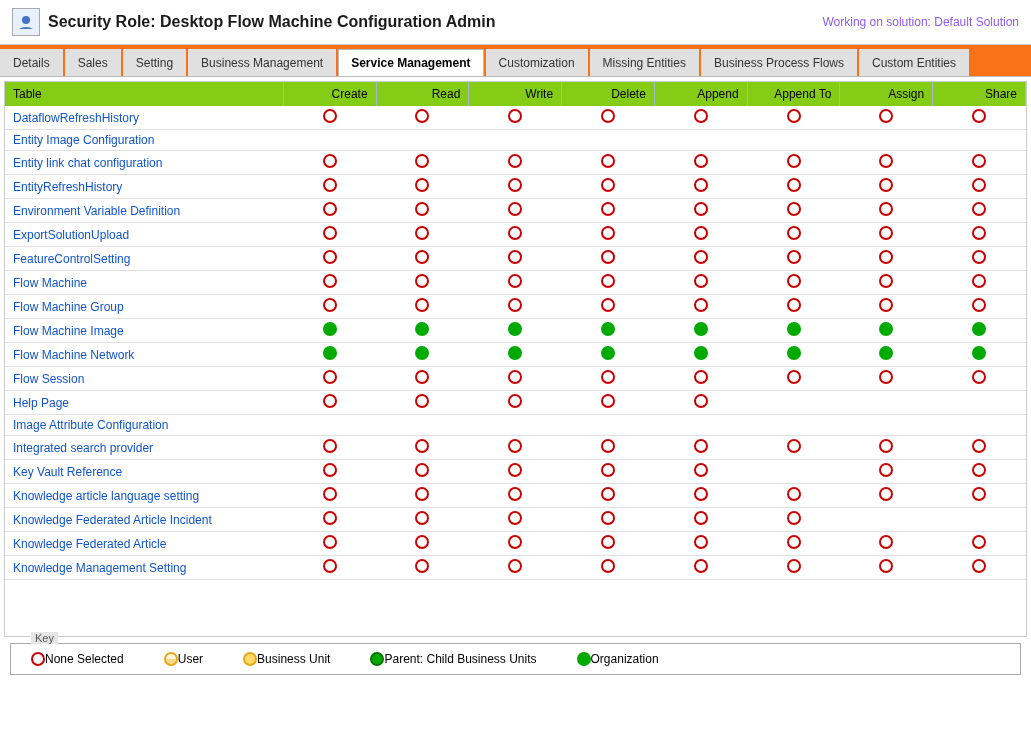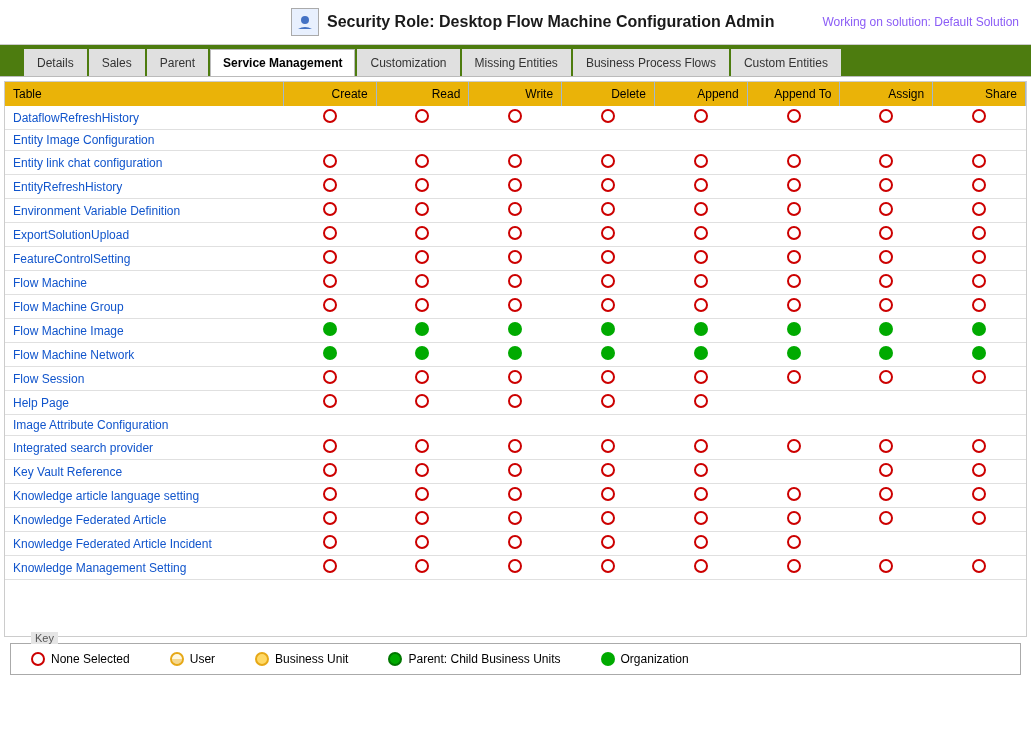--- a/index.html
+++ b/index.html
@@ -6,7 +6,7 @@
     body { font-family: 'Segoe UI', Tahoma, Geneva, Verdana, sans-serif; font-size: 12px; background: #fff; color: #000; }
 
     .title-bar {
-      display: flex; align-items: center; justify-content: flex-end;
+      display: flex; align-items: center; justify-content: space-between;
       padding: 8px 12px; background: #fff; border-bottom: 1px solid #ccc; gap: 48px;
     }
     .title-bar-left { display: flex; align-items: center; gap: 8px; }

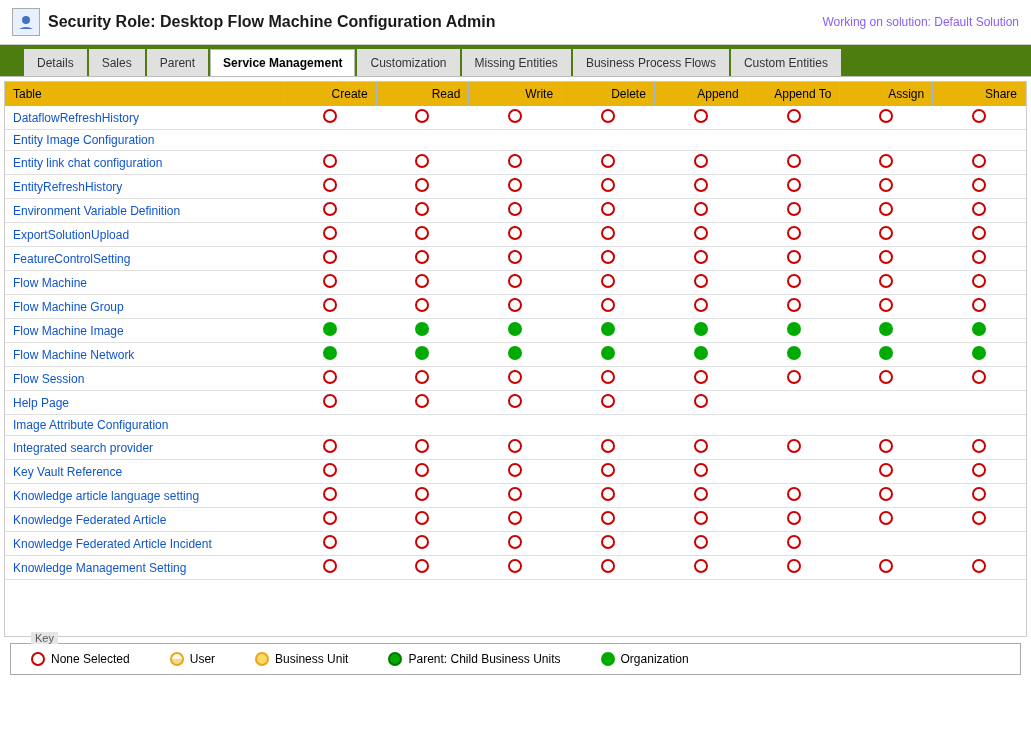--- a/index.html
+++ b/index.html
@@ -20,7 +20,7 @@
 
     .tabs {
       display: flex; border-bottom: 1px solid #bbb;
-      background: #4d7c0f; padding: 0 24px;
+      background: #f97316; padding: 0 0;
     }
     .tab {
       padding: 6px 12px; cursor: pointer; border: 1px solid transparent;

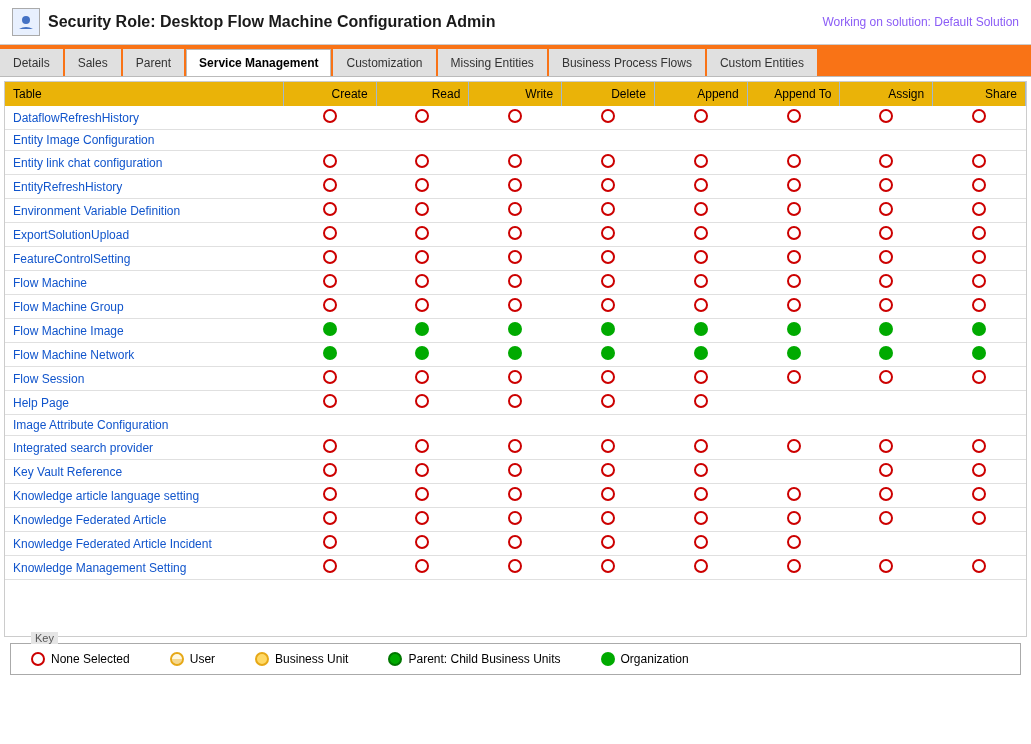--- a/index.html
+++ b/index.html
@@ -123,7 +123,7 @@
 <div class="tabs" id="tabs-container">
     <div class="tab">Details</div>
     <div class="tab">Sales</div>
-    <div class="tab">Parent</div>
+    <div class="tab">Setting</div>
     <div class="tab active">Service Management</div>
     <div class="tab">Customization</div>
     <div class="tab">Missing Entities</div>

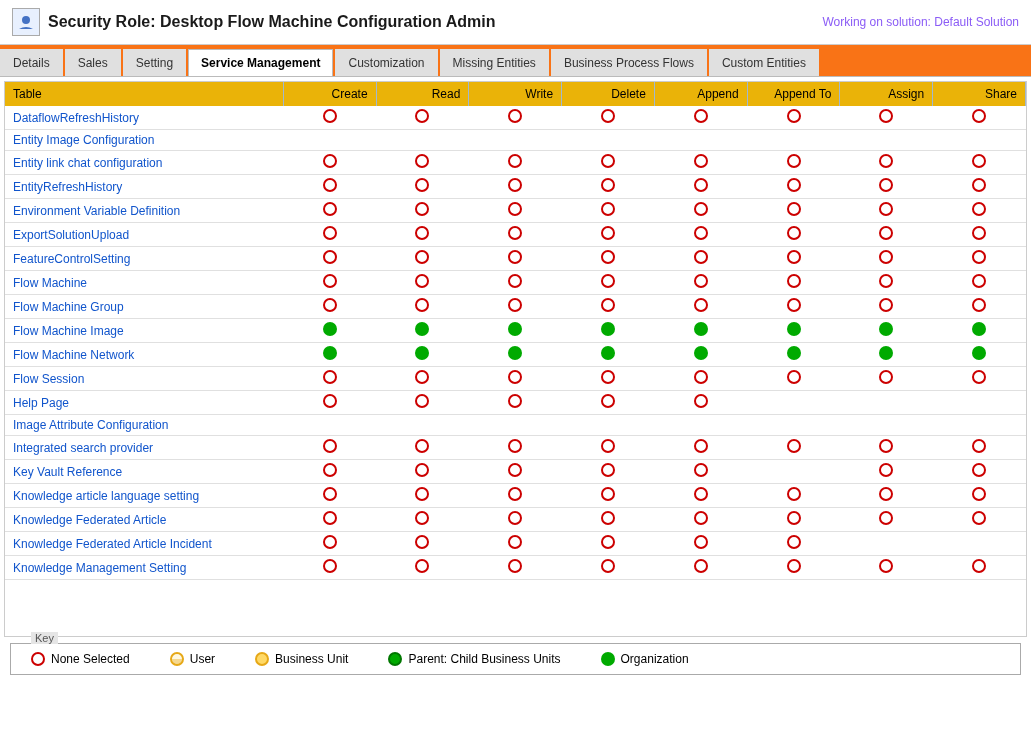--- a/index.html
+++ b/index.html
@@ -124,6 +124,7 @@
     <div class="tab">Details</div>
     <div class="tab">Sales</div>
     <div class="tab">Setting</div>
+    <div class="tab">Business Management</div>
     <div class="tab active">Service Management</div>
     <div class="tab">Customization</div>
     <div class="tab">Missing Entities</div>

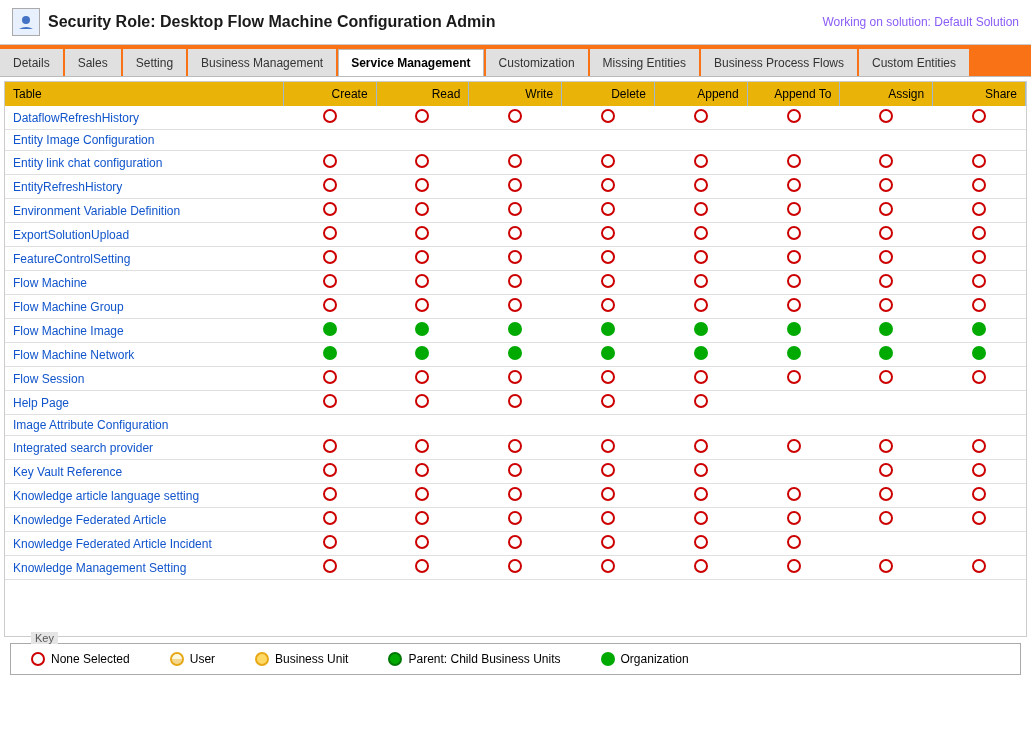--- a/index.html
+++ b/index.html
@@ -44,7 +44,7 @@
 
     table { width: 100%; border-collapse: collapse; }
     thead tr {
-      background: #eab308; color: #000;
+      background: #84cc16; color: #000;
     }
     thead th {
       padding: 5px 8px; text-align: left; font-weight: normal;

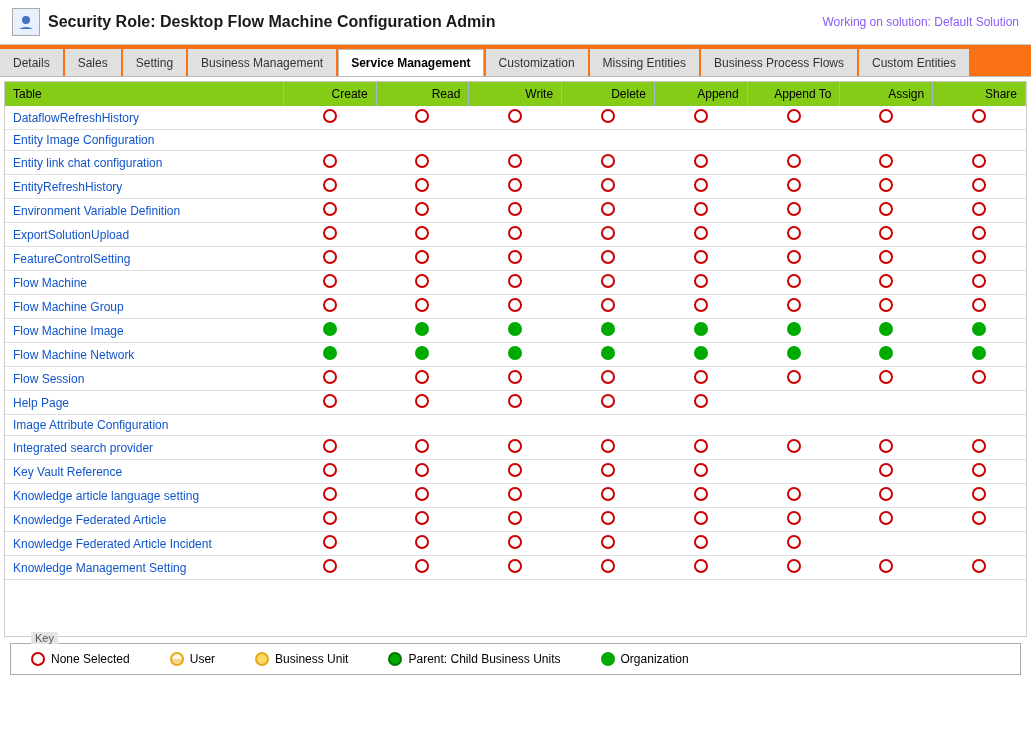--- a/index.html
+++ b/index.html
@@ -338,6 +338,17 @@
               <td><span class="circle-none"></span></td>
             </tr>
             <tr>
+              <td>Knowledge Federated Article Incident</td>
+              <td><span class="circle-none"></span></td>
+              <td><span class="circle-none"></span></td>
+              <td><span class="circle-none"></span></td>
+              <td><span class="circle-none"></span></td>
+              <td><span class="circle-none"></span></td>
+              <td><span class="circle-none"></span></td>
+              <td></td>
+              <td></td>
+            </tr>
+            <tr>
               <td>Knowledge Federated Article</td>
               <td><span class="circle-none"></span></td>
               <td><span class="circle-none"></span></td>
@@ -347,17 +358,6 @@
               <td><span class="circle-none"></span></td>
               <td><span class="circle-none"></span></td>
               <td><span class="circle-none"></span></td>
-            </tr>
-            <tr>
-              <td>Knowledge Federated Article Incident</td>
-              <td><span class="circle-none"></span></td>
-              <td><span class="circle-none"></span></td>
-              <td><span class="circle-none"></span></td>
-              <td><span class="circle-none"></span></td>
-              <td><span class="circle-none"></span></td>
-              <td><span class="circle-none"></span></td>
-              <td></td>
-              <td></td>
             </tr>
             <tr>
               <td>Knowledge Management Setting</td>

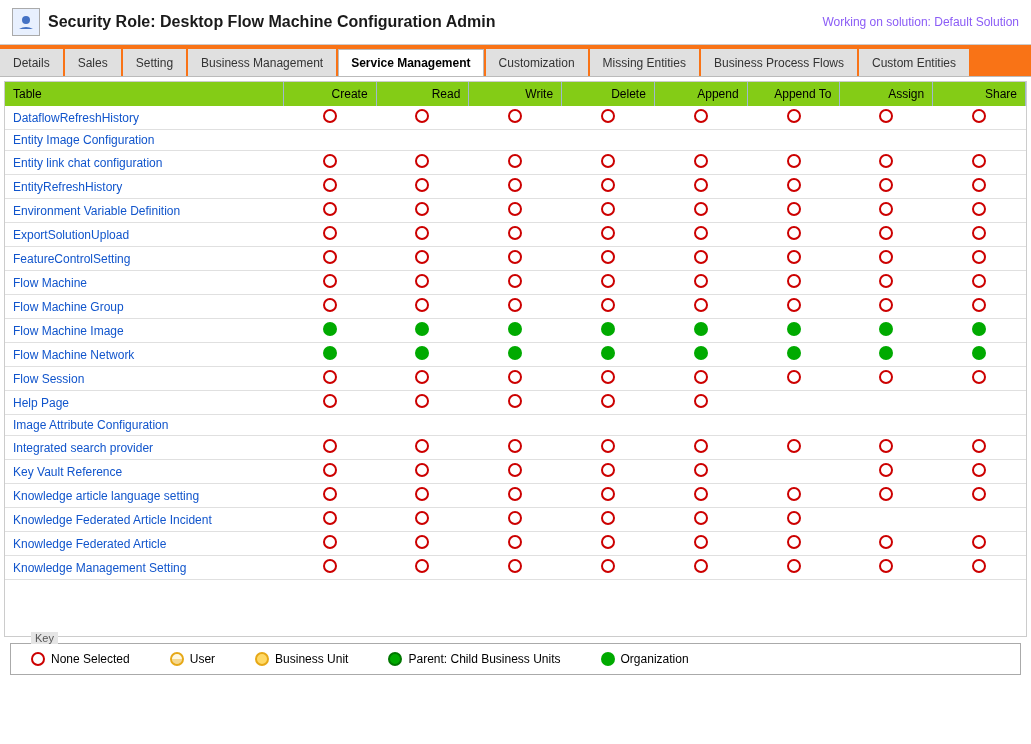--- a/index.html
+++ b/index.html
@@ -94,7 +94,7 @@
     }
     .key-wrapper { position: relative; border: 1px solid #aaa; margin: 6px 10px; padding: 8px 20px; }
     .key-items { display: flex; align-items: center; gap: 40px; flex-wrap: wrap; }
-    .key-item { display: flex; align-items: flex-end; gap: 6px; font-size: 12px; }
+    .key-item { display: flex; align-items: flex-end; gap: 0; font-size: 12px; }
 
     .outer-border {
       border: 1px solid #ccc; margin: 4px;

